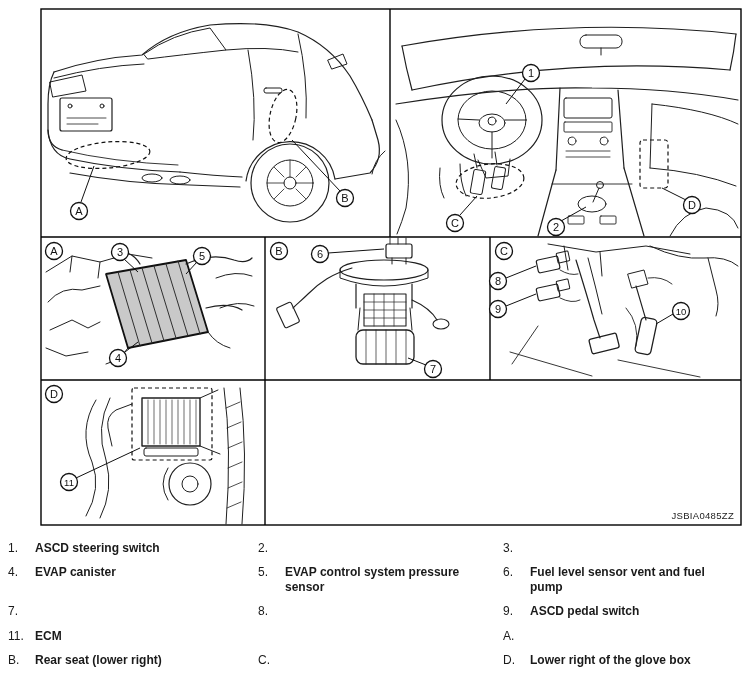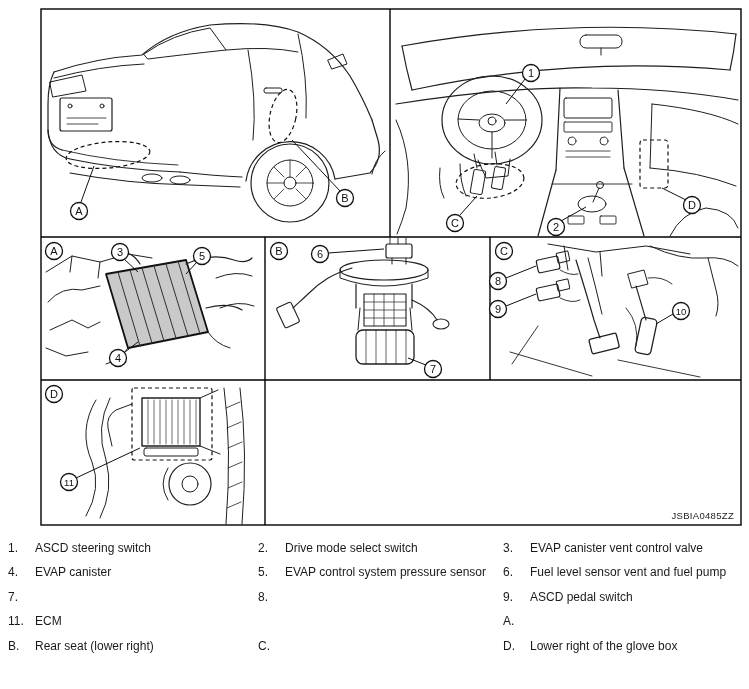--- a/index.html
+++ b/index.html
@@ -23,7 +23,7 @@
             font-size:12px; color:#1a1a1a; }
   .lg-item { display:flex; align-items:flex-start; line-height:1.2; padding-right:10px; }
   .lg-key   { flex:0 0 27px; }
-  .lg-label { flex:1; }
+  .lg-label { flex:1;font-weight:bold; }
 </style>
 </head>
 <body>

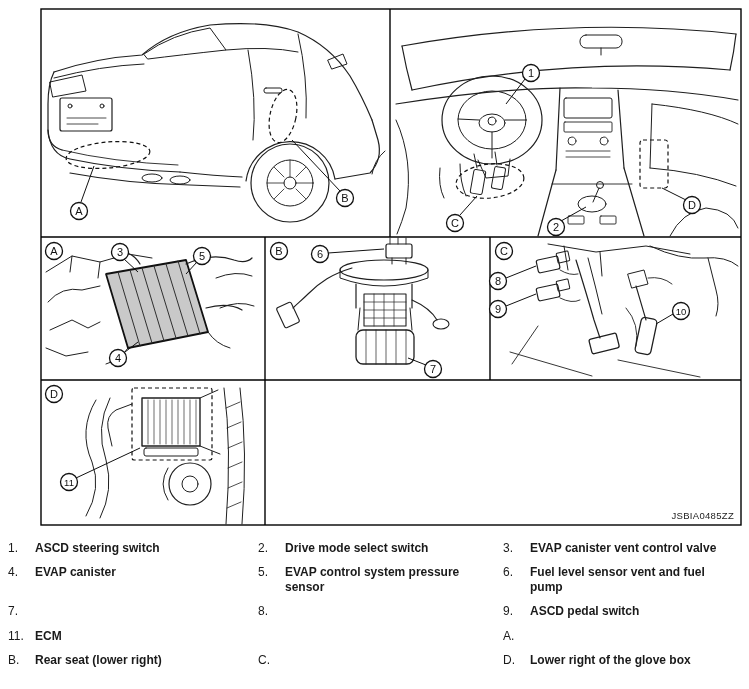--- a/index.html
+++ b/index.html
@@ -307,7 +307,6 @@
     </div>
     <div class="lg-item">
       <span class="lg-key">2.</span>
-      <span class="lg-label">Drive mode select switch</span>
     </div>
     <div class="lg-item">
       <span class="lg-key">3.</span>

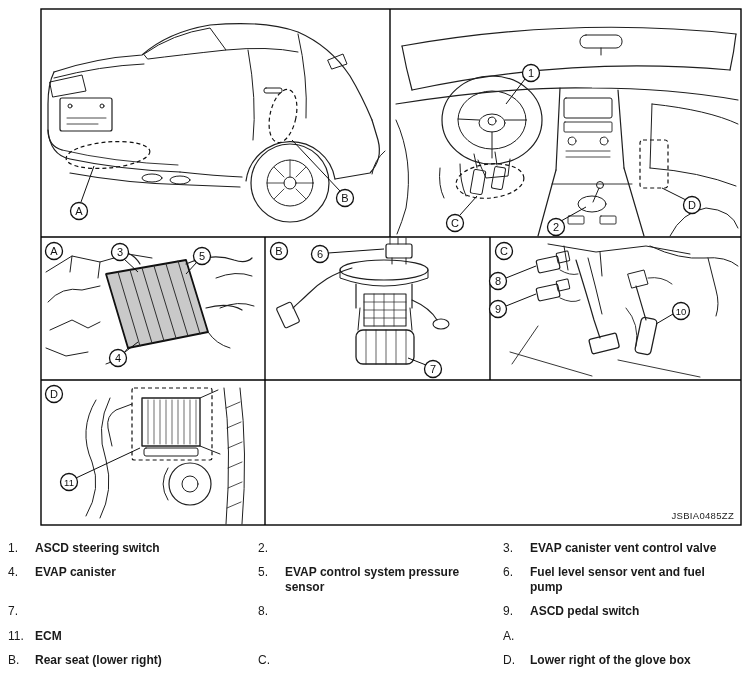--- a/index.html
+++ b/index.html
@@ -310,7 +310,6 @@
     </div>
     <div class="lg-item">
       <span class="lg-key">3.</span>
-      <span class="lg-label">EVAP canister vent control valve</span>
     </div>
     <div class="lg-item">
       <span class="lg-key">4.</span>

